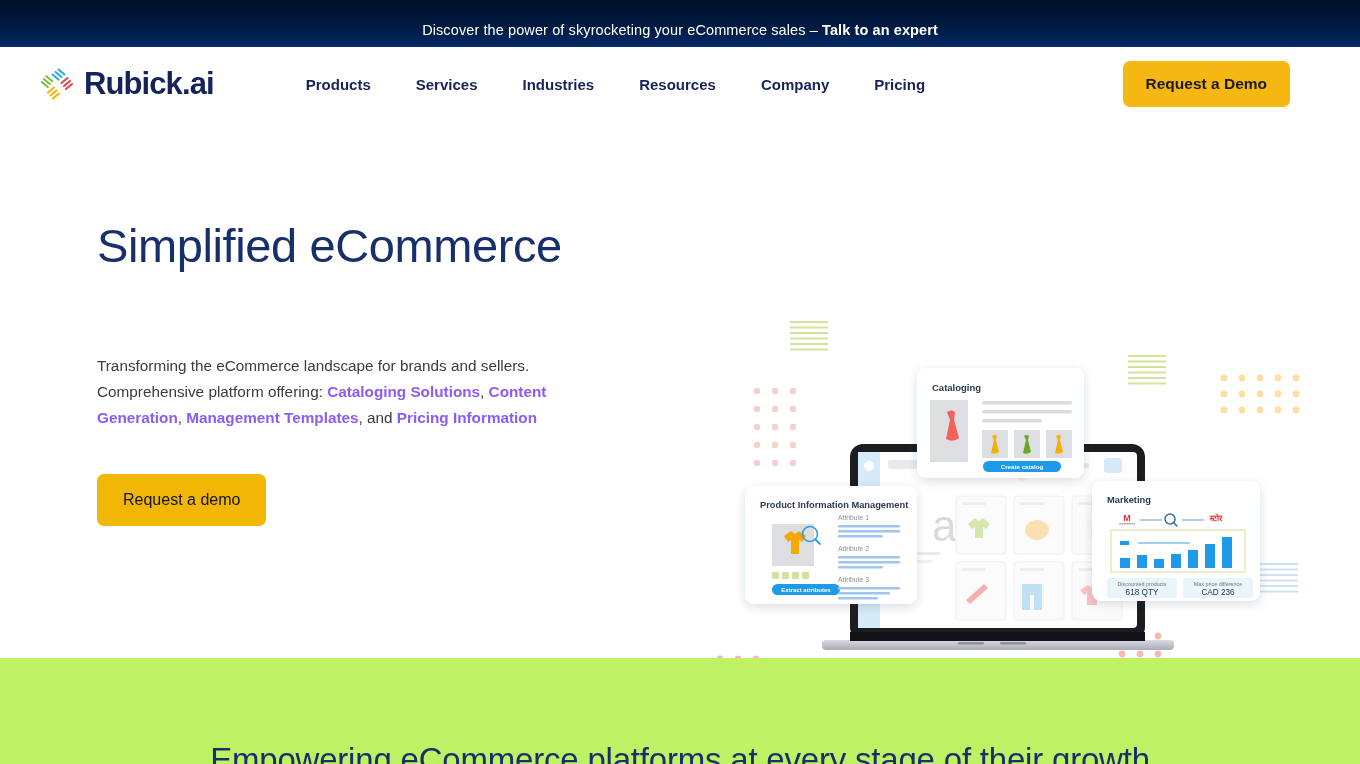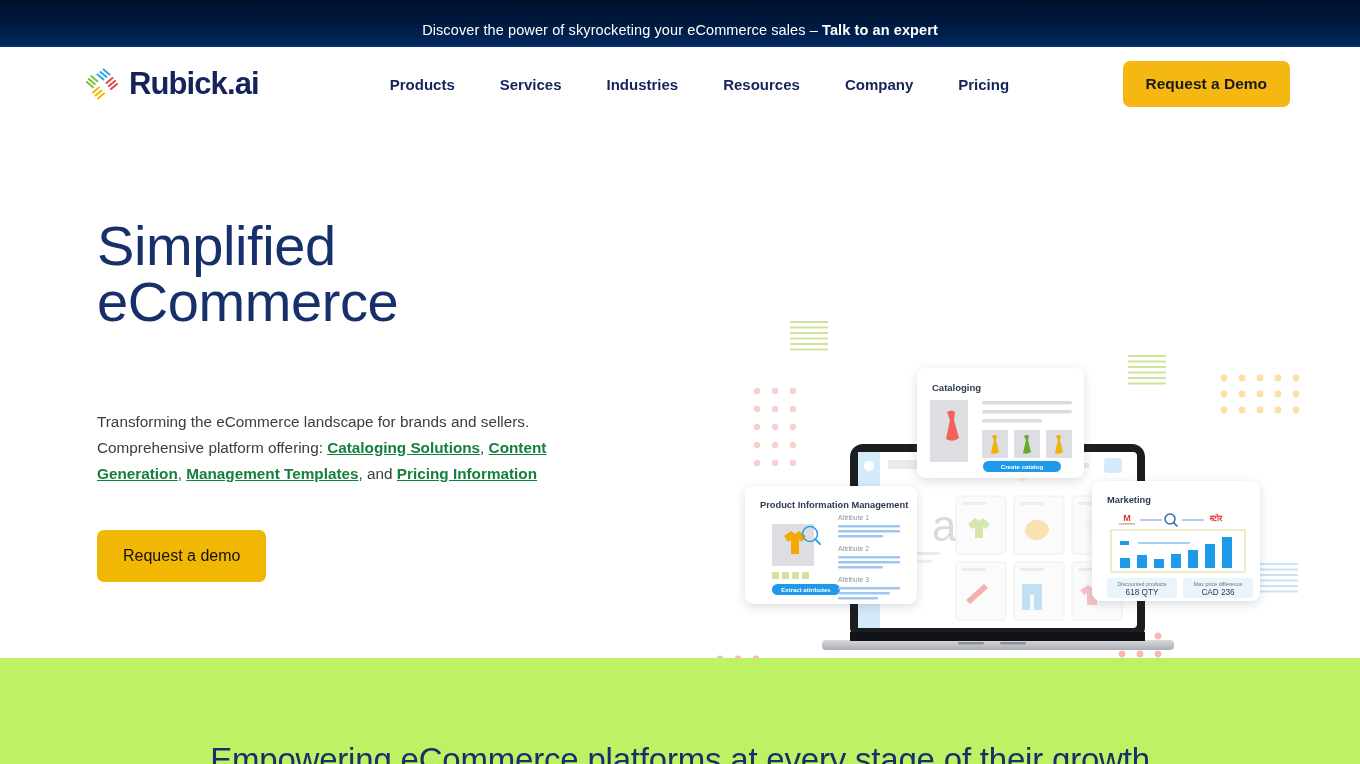--- a/index.html
+++ b/index.html
@@ -30,10 +30,9 @@
   .navbar {
     height: 74px; background: #ffffff;
     display: flex; align-items: center;
-    padding: 0 70px 0 86px;
+    padding: 0 70px 0 41px;
     position: relative;
     box-shadow: 0 1px 3px rgba(0,0,0,.07);
-    gap: 39px;
   }
   .logo-wrap { display: flex; align-items: center; gap: 9px; }
   .logo-mark { width: 34px; height: 34px; flex: none; display:block; }

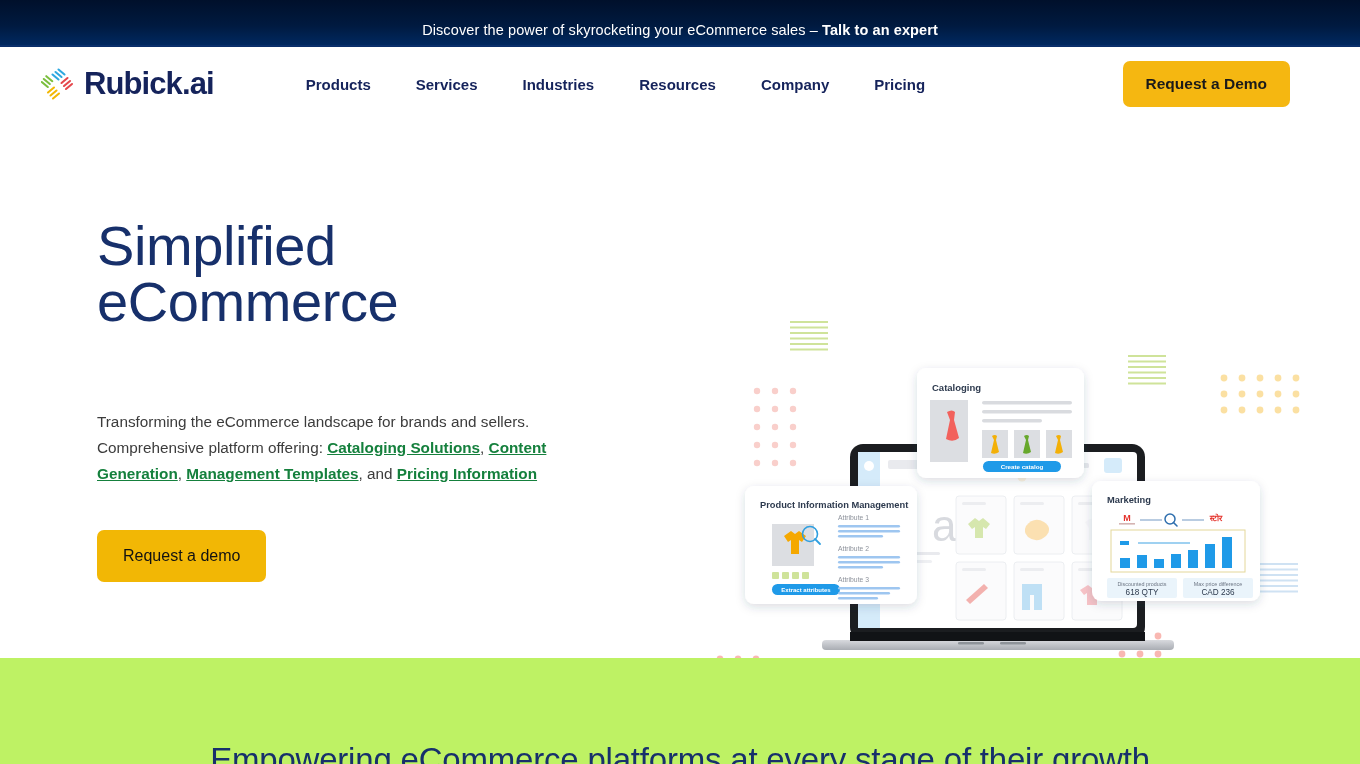--- a/index.html
+++ b/index.html
@@ -65,7 +65,7 @@
     position: absolute; left: 97px; top: 97px; width: 500px;
   }
   .hero-title {
-    font-size: 56px; line-height: 55.5px; font-weight: 400;
+    font-size: 47px; line-height: 55.5px; font-weight: 400;
     color: #17306b; letter-spacing: -.4px;
   }
   .hero-sub {

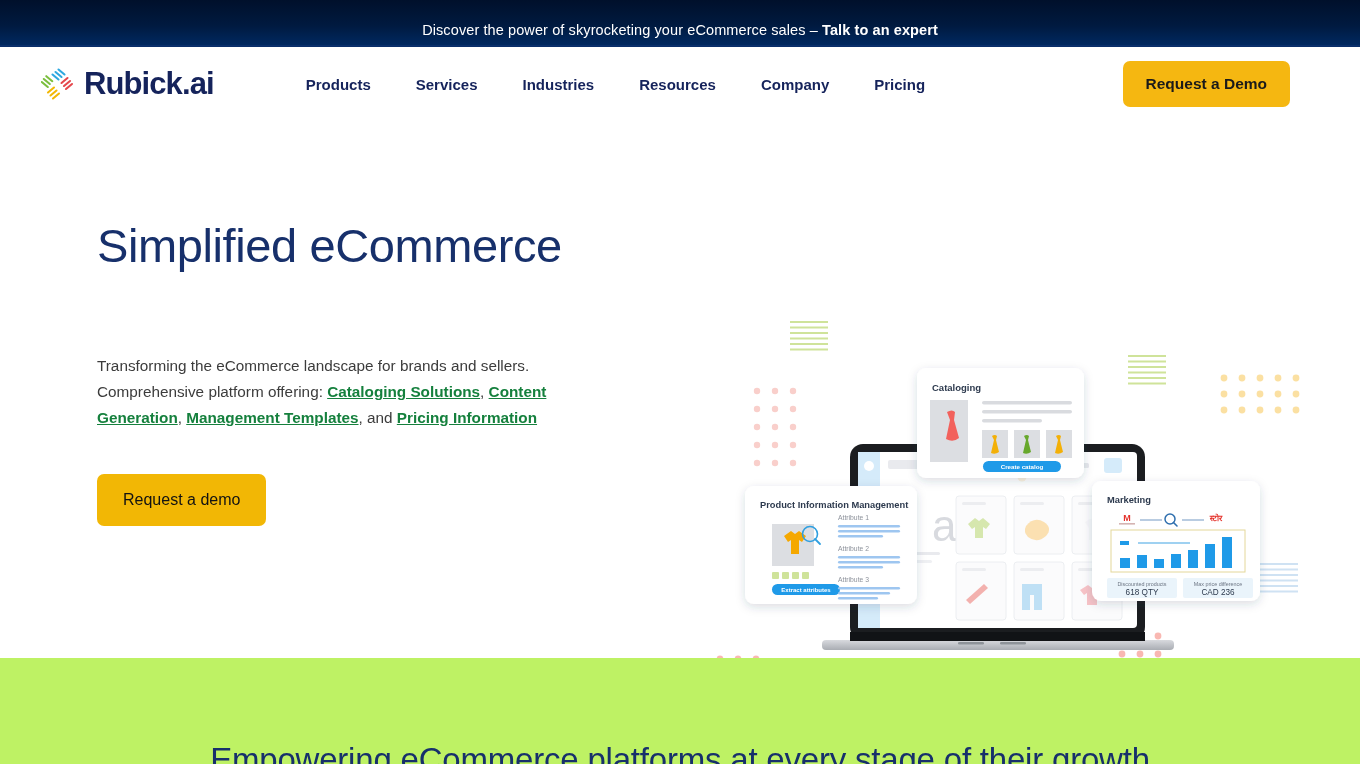--- a/index.html
+++ b/index.html
@@ -72,7 +72,7 @@
     margin-top: 24px; font-size: 15.3px; line-height: 26px;
     color: #3c3c3c; width: 490px;
   }
-  .hero-sub b { font-weight: 700; color: #15803d; text-decoration: underline; }
+  .hero-sub b { font-weight: 700; color: #8b5cf6; }
   .hero-cta {
     margin-top: 43px;
     background: #f2b705; color: #121212;

